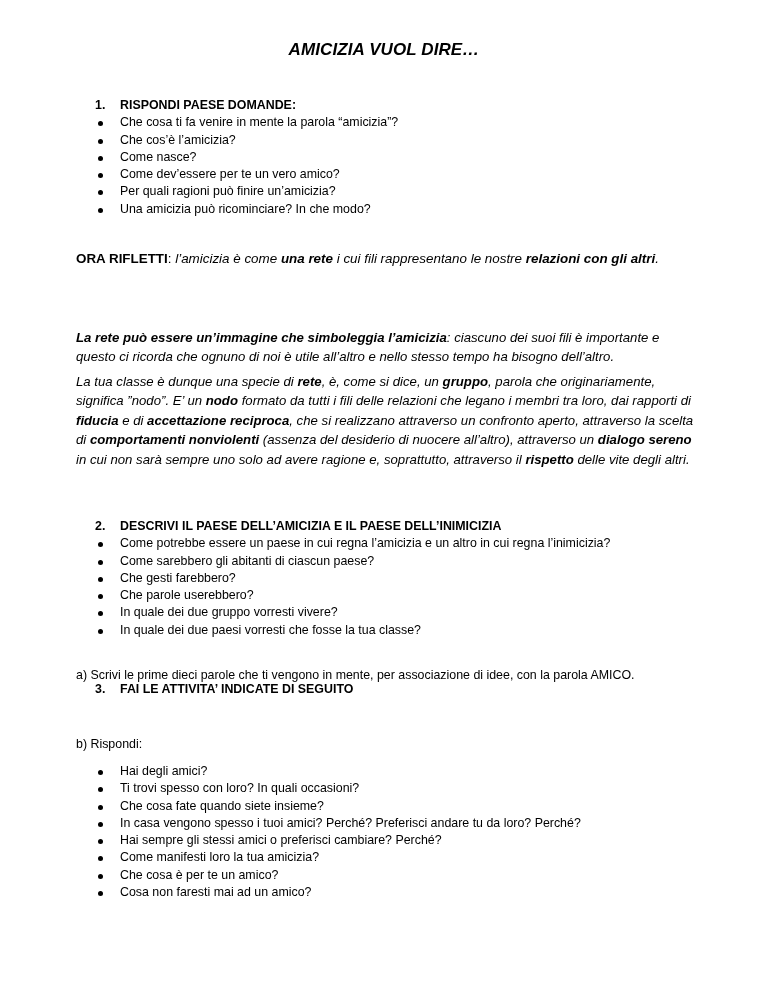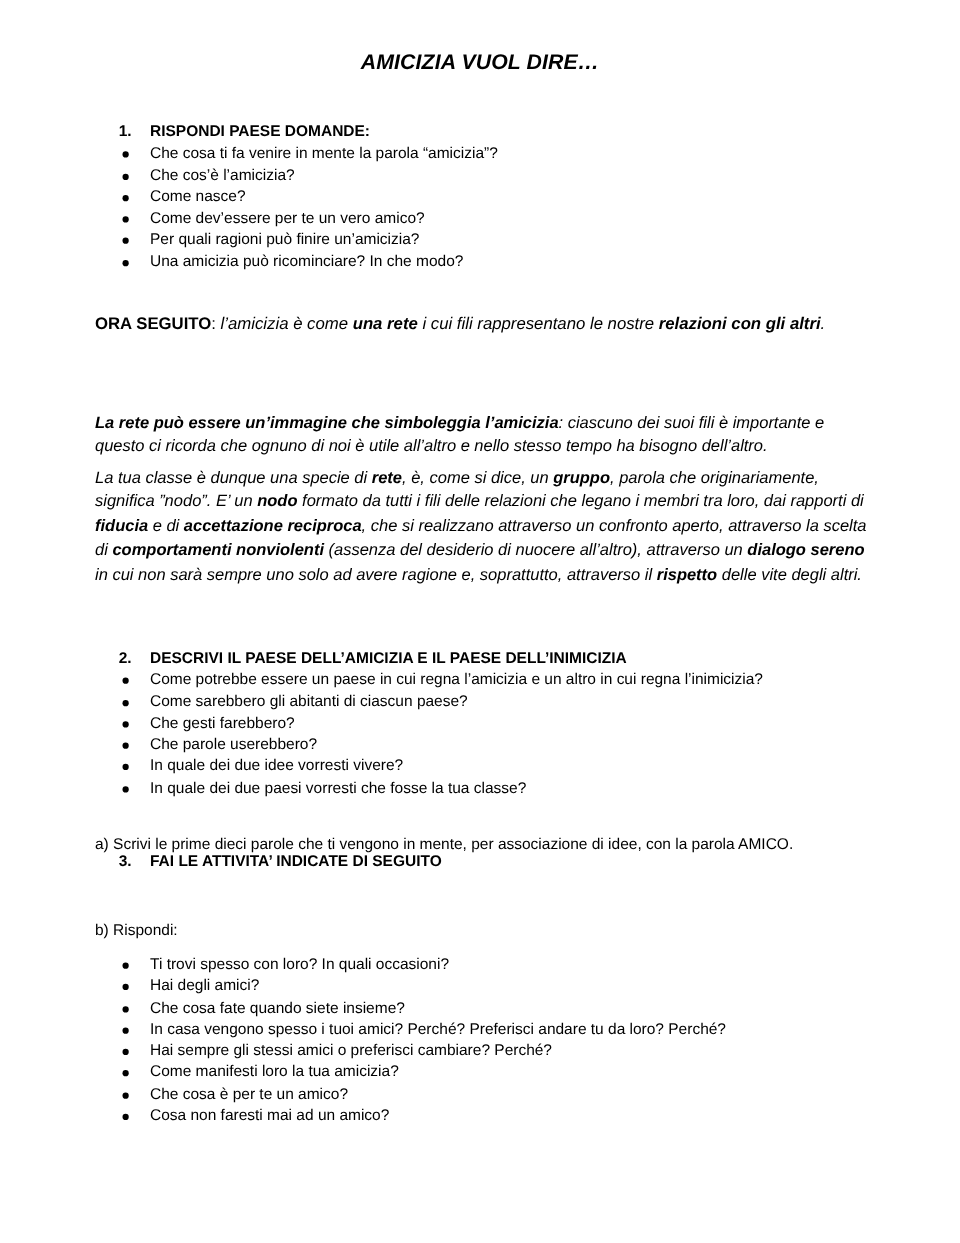--- a/index.html
+++ b/index.html
@@ -50,7 +50,7 @@
   </ul>
 
   <p class="para" style="top:249px; font-size:13.4px;">
-    <span class="upright">ORA SEGUITO</span><span style="font-style:normal">: </span><span>l’amicizia è come </span><b>una rete</b><span> i cui fili rappresentano le nostre </span><b>relazioni con gli altri</b><span>.</span>
+    <span class="upright">ORA RIFLETTI</span><span style="font-style:normal">: </span><span>l’amicizia è come </span><b>una rete</b><span> i cui fili rappresentano le nostre </span><b>relazioni con gli altri</b><span>.</span>
   </p>
 
 

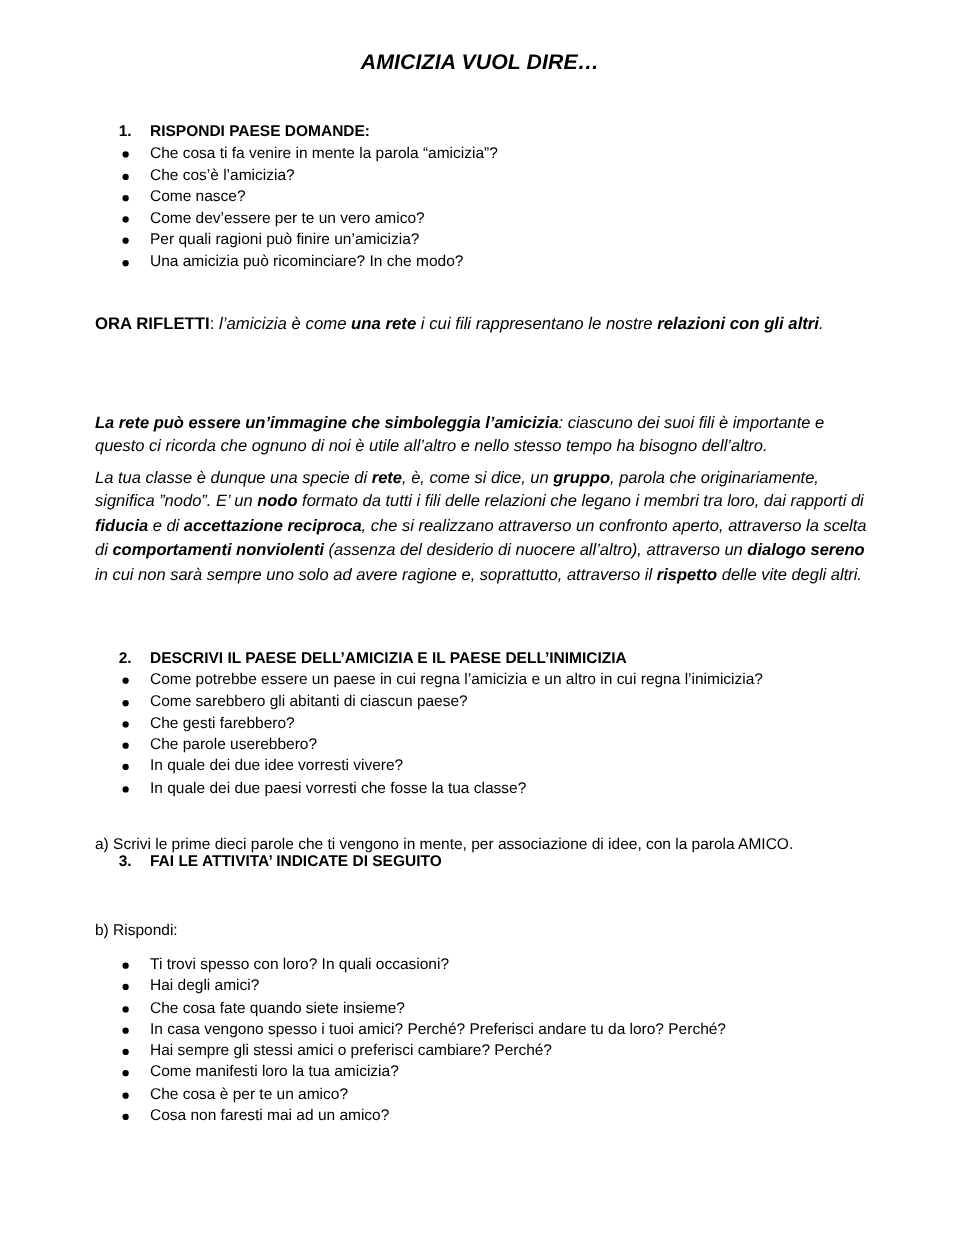--- a/index.html
+++ b/index.html
@@ -71,7 +71,7 @@
     <li><span class="bullet-dot"></span><span>Come sarebbero gli abitanti di ciascun paese?</span></li>
     <li><span class="bullet-dot"></span><span>Che gesti farebbero?</span></li>
     <li><span class="bullet-dot"></span><span>Che parole userebbero?</span></li>
-    <li><span class="bullet-dot"></span><span>In quale dei due idee vorresti vivere?</span></li>
+    <li><span class="bullet-dot"></span><span>In quale dei due gruppo vorresti vivere?</span></li>
     <li><span class="bullet-dot"></span><span>In quale dei due paesi vorresti che fosse la tua classe?</span></li>
   </ul>
 

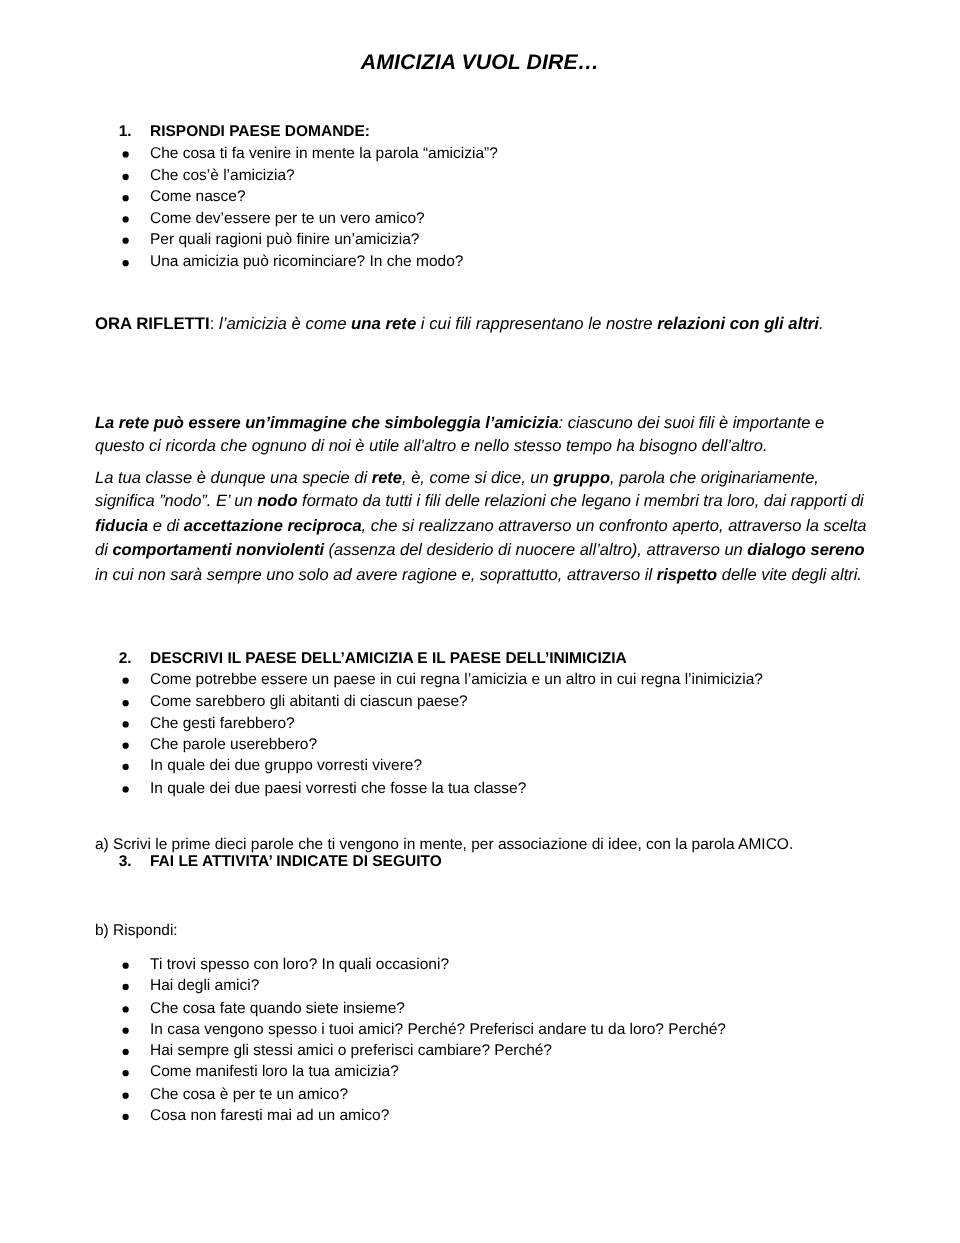--- a/index.html
+++ b/index.html
@@ -86,8 +86,8 @@
   <p class="plain" style="top:736px;">b) Rispondi:</p>
 
   <ul class="list" style="top:763px;">
+    <li><span class="bullet-dot"></span><span>Hai degli amici?</span></li>
     <li><span class="bullet-dot"></span><span>Ti trovi spesso con loro? In quali occasioni?</span></li>
-    <li><span class="bullet-dot"></span><span>Hai degli amici?</span></li>
     <li><span class="bullet-dot"></span><span>Che cosa fate quando siete insieme?</span></li>
     <li><span class="bullet-dot"></span><span>In casa vengono spesso i tuoi amici? Perché? Preferisci andare tu da loro? Perché?</span></li>
     <li><span class="bullet-dot"></span><span>Hai sempre gli stessi amici o preferisci cambiare? Perché?</span></li>

